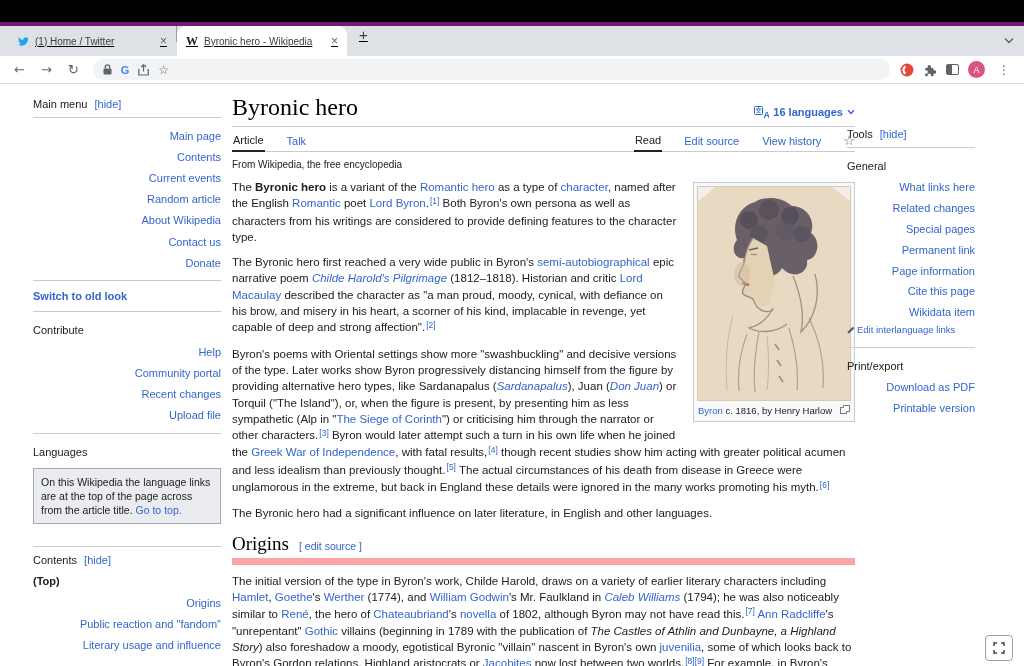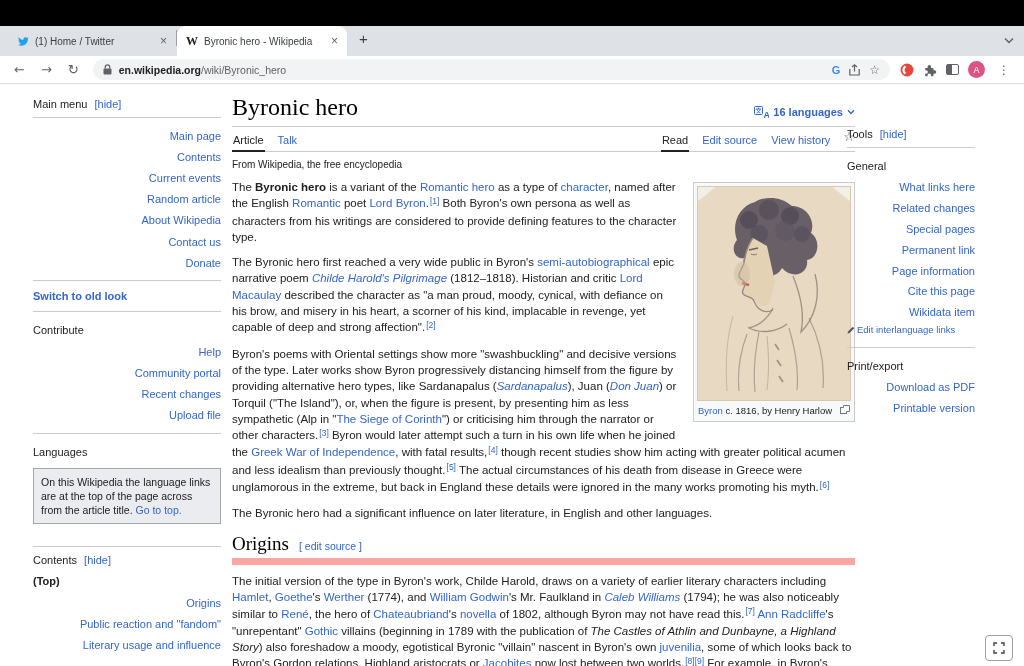--- a/index.html
+++ b/index.html
@@ -9,7 +9,7 @@
 
   
   .menubar { height:22px; background:#000; }
-  .tabstrip { height:34px; background:#dee1e6; border-top:4px solid #000000; display:flex; align-items:center; position:relative; }
+  .tabstrip { height:34px; background:#dee1e6; border-top:4px solid #701a75; display:flex; align-items:flex-start; position:relative;text-decoration:underline; }
   .tab { height:30px; display:flex; align-items:center; gap:6px; padding:0 9px; }
   .tab-inactive { width:168px; margin-left:8px; }
   .tab-active { width:170px; background:#fff; border-radius:9px 9px 0 0; }

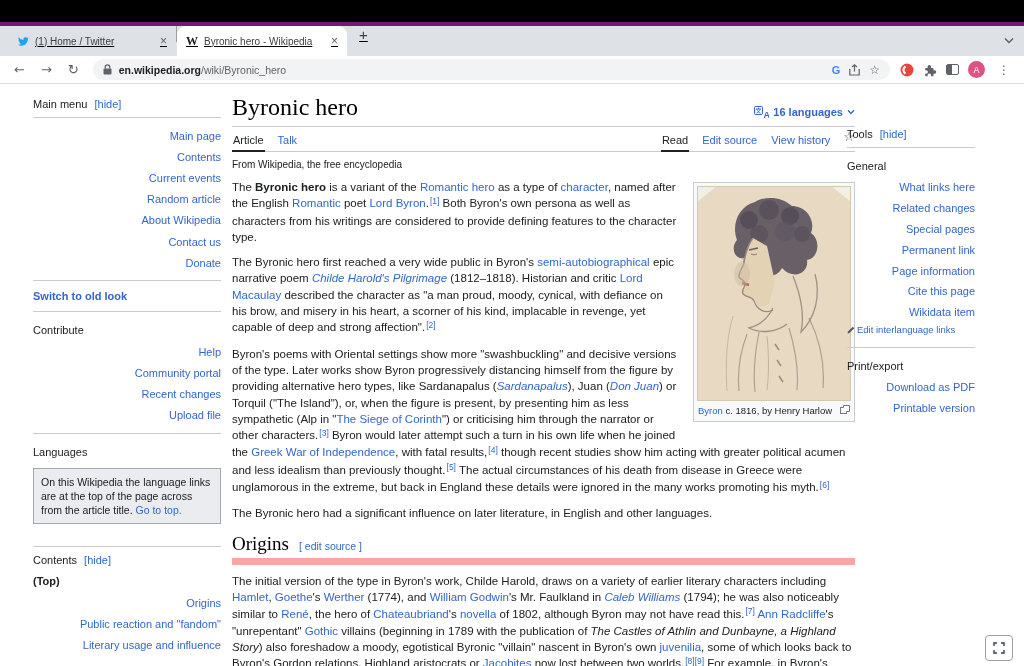--- a/index.html
+++ b/index.html
@@ -123,7 +123,6 @@
         <rect x="0.5" y="4.5" width="8" height="6" rx="1" fill="#5f6368"></rect>
         <path d="M2.3 4.5 V3 a2.2 2.2 0 0 1 4.4 0 V4.5" stroke="#5f6368" stroke-width="1.3" fill="none"></path>
       </svg>
-      <span class="url"><span class="domain">en.wikipedia.org</span><span class="path">/wiki/Byronic_hero</span></span>
       <span class="box-ic g-ic">G</span>
       <span class="box-ic">
         <svg width="11" height="12" viewBox="0 0 11 12">

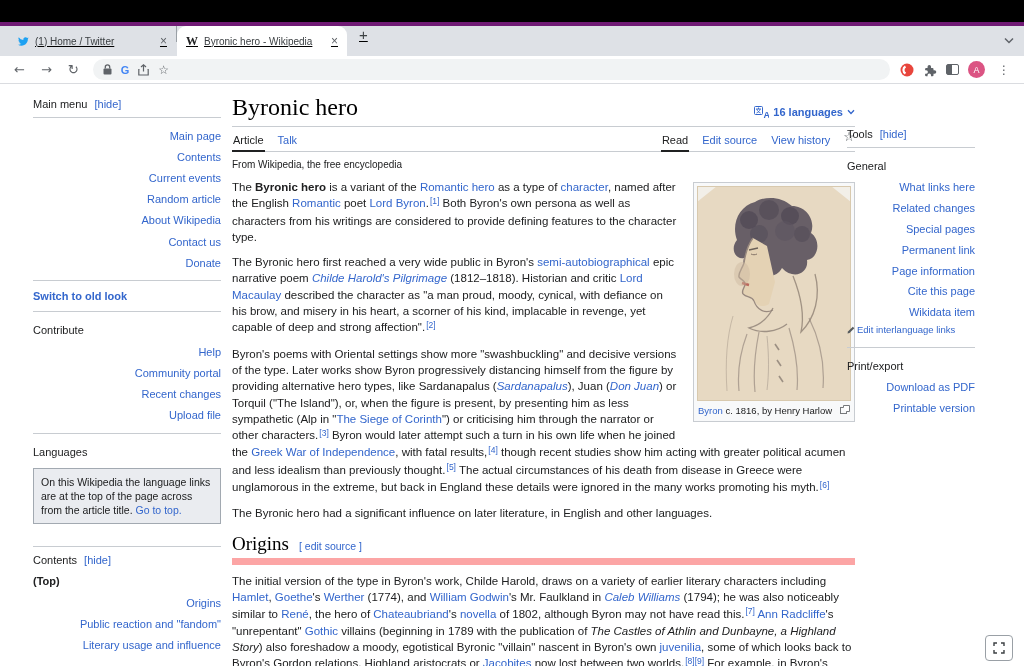--- a/index.html
+++ b/index.html
@@ -57,7 +57,7 @@
   .page-title { font-family:"Liberation Serif","DejaVu Serif",serif; font-size:24px; font-weight:normal; color:#000; }
   .lang-btn { display:flex; align-items:center; gap:4px; color:#3366cc; font-size:11px; font-weight:bold; cursor:pointer; margin-bottom:3px; }
   .tabrow { display:flex; justify-content:space-between; border-bottom:1px solid #c8ccd1; font-size:11px; margin-top:2px; }
-  .tabrow-l, .tabrow-r { display:flex; gap:12px; align-items:flex-start; }
+  .tabrow-l, .tabrow-r { display:flex; gap:21px; align-items:center; }
   .vtab { padding:5px 1px 4px; cursor:pointer; }
   .vtab.on { color:#202122; border-bottom:2px solid #202122; margin-bottom:-1px; }
   .fromwiki { font-size:10px; margin-top:7px; }

